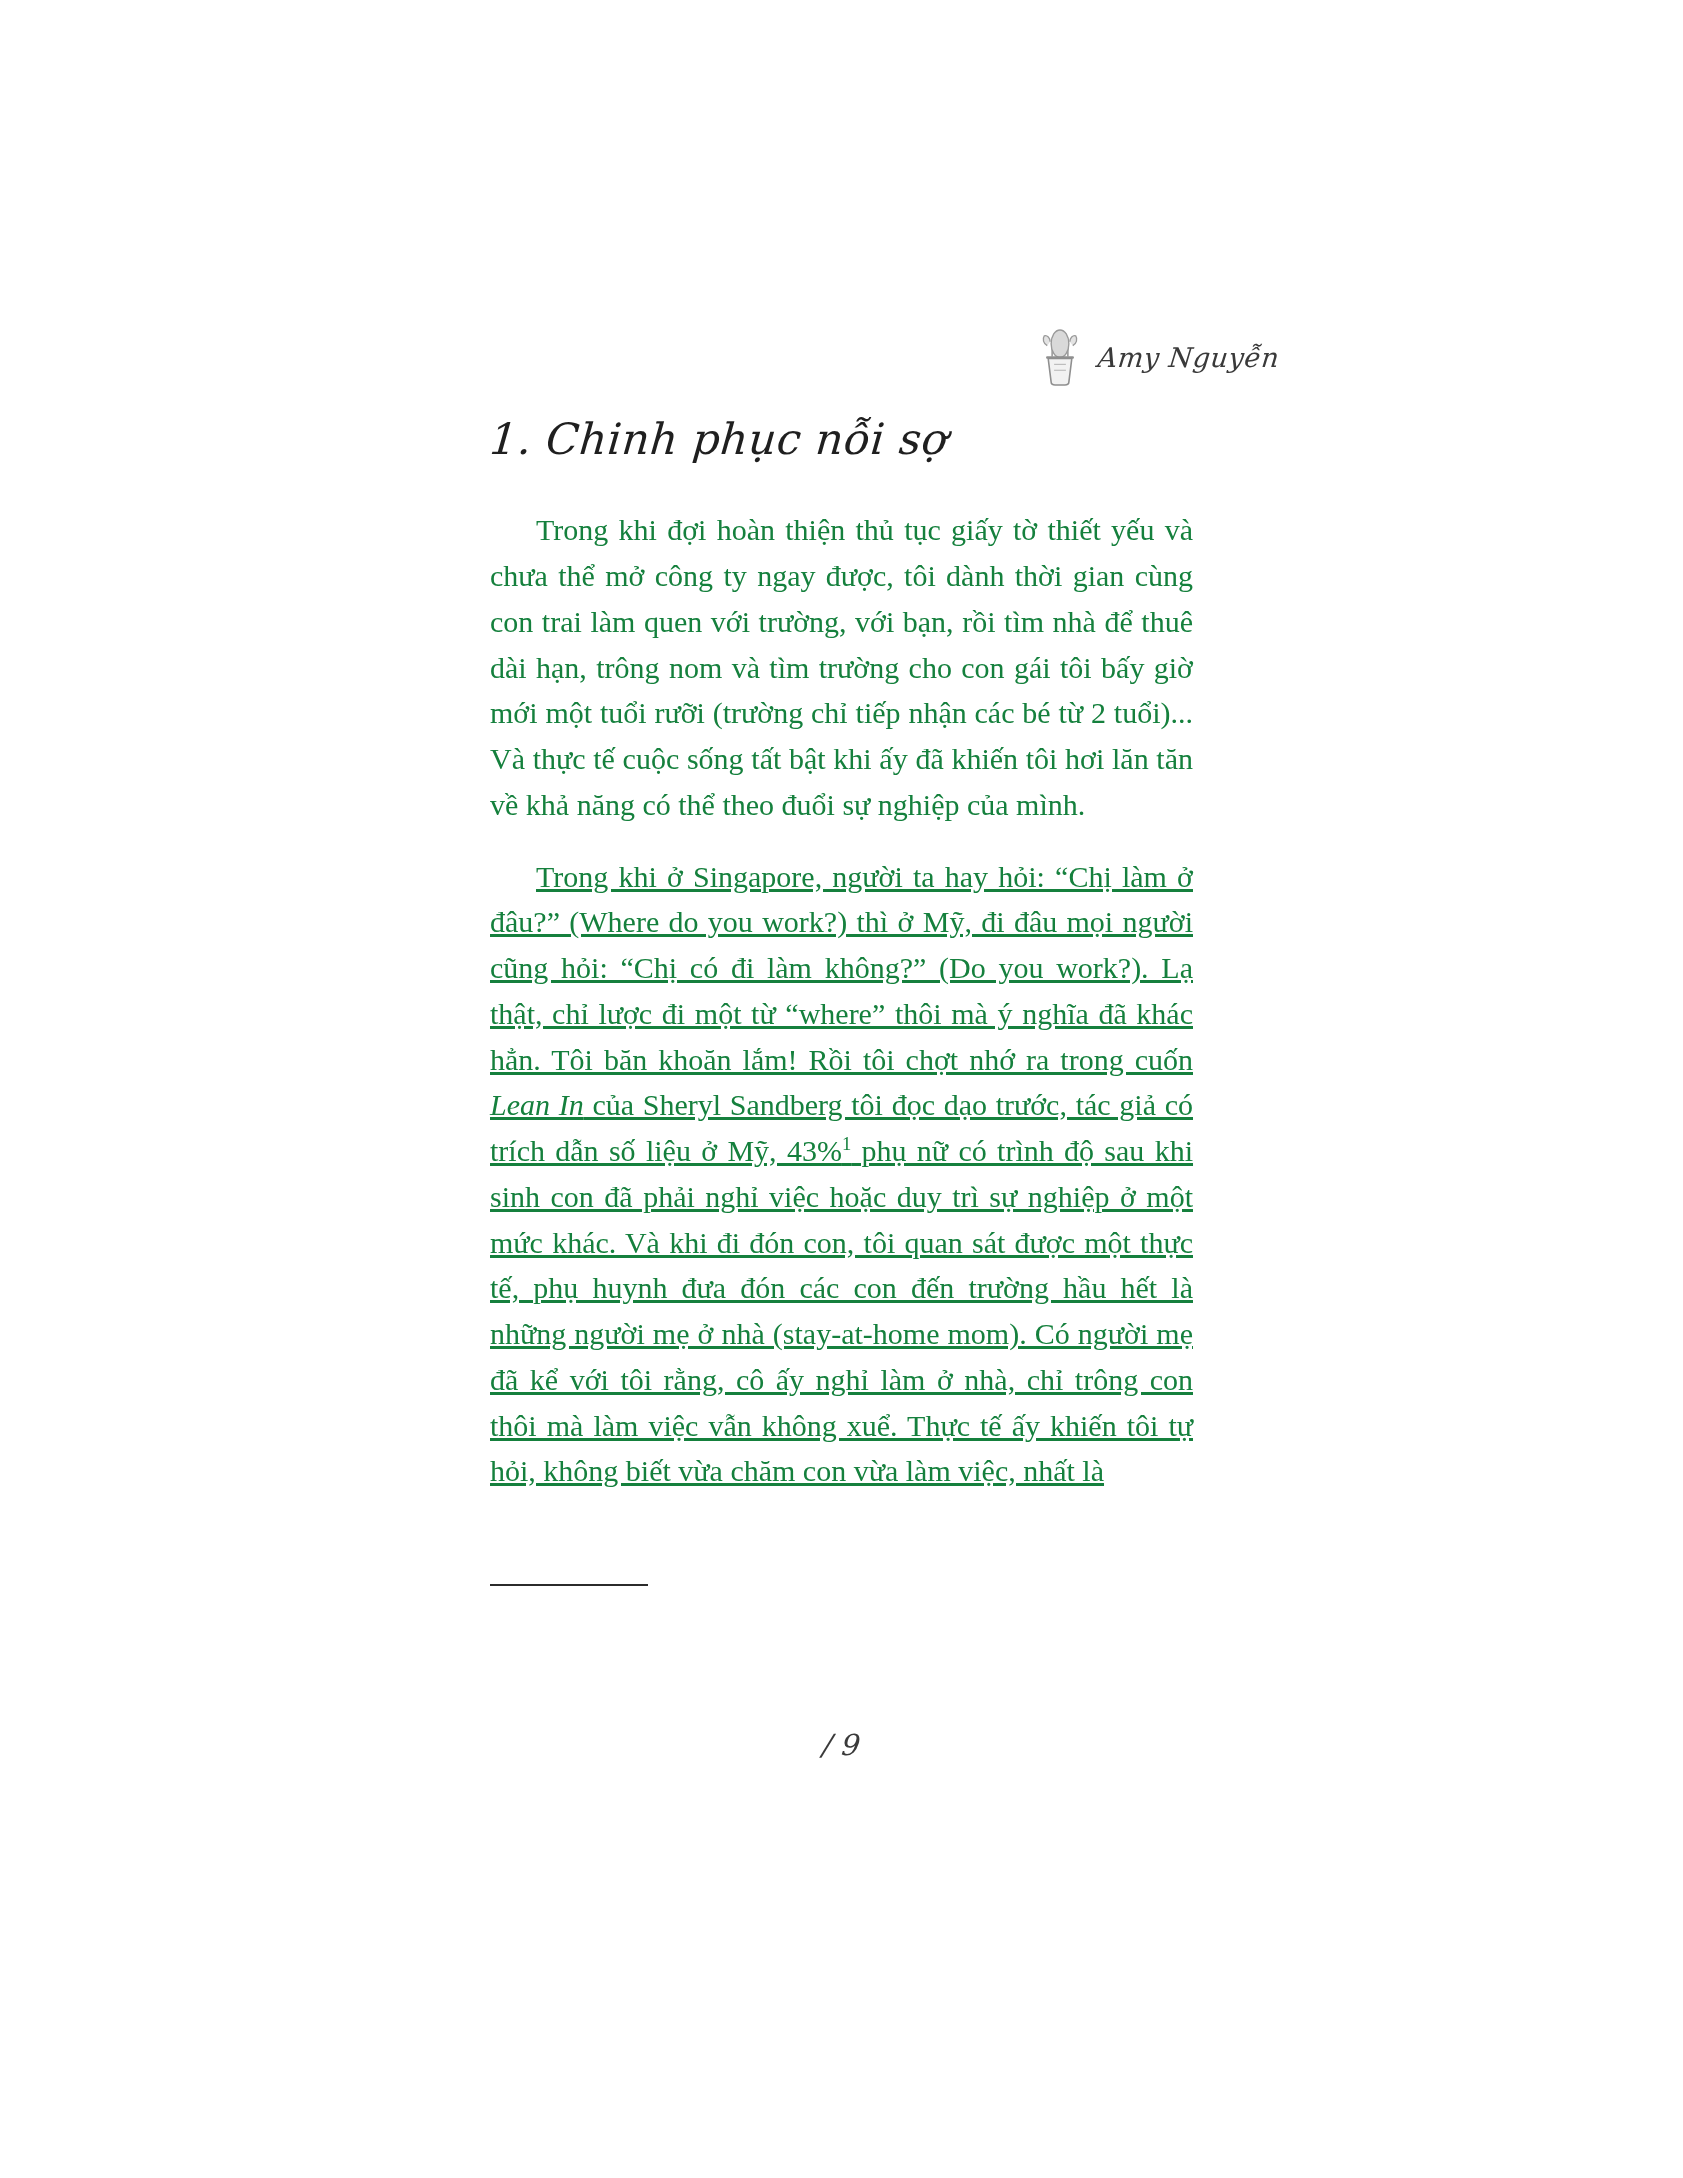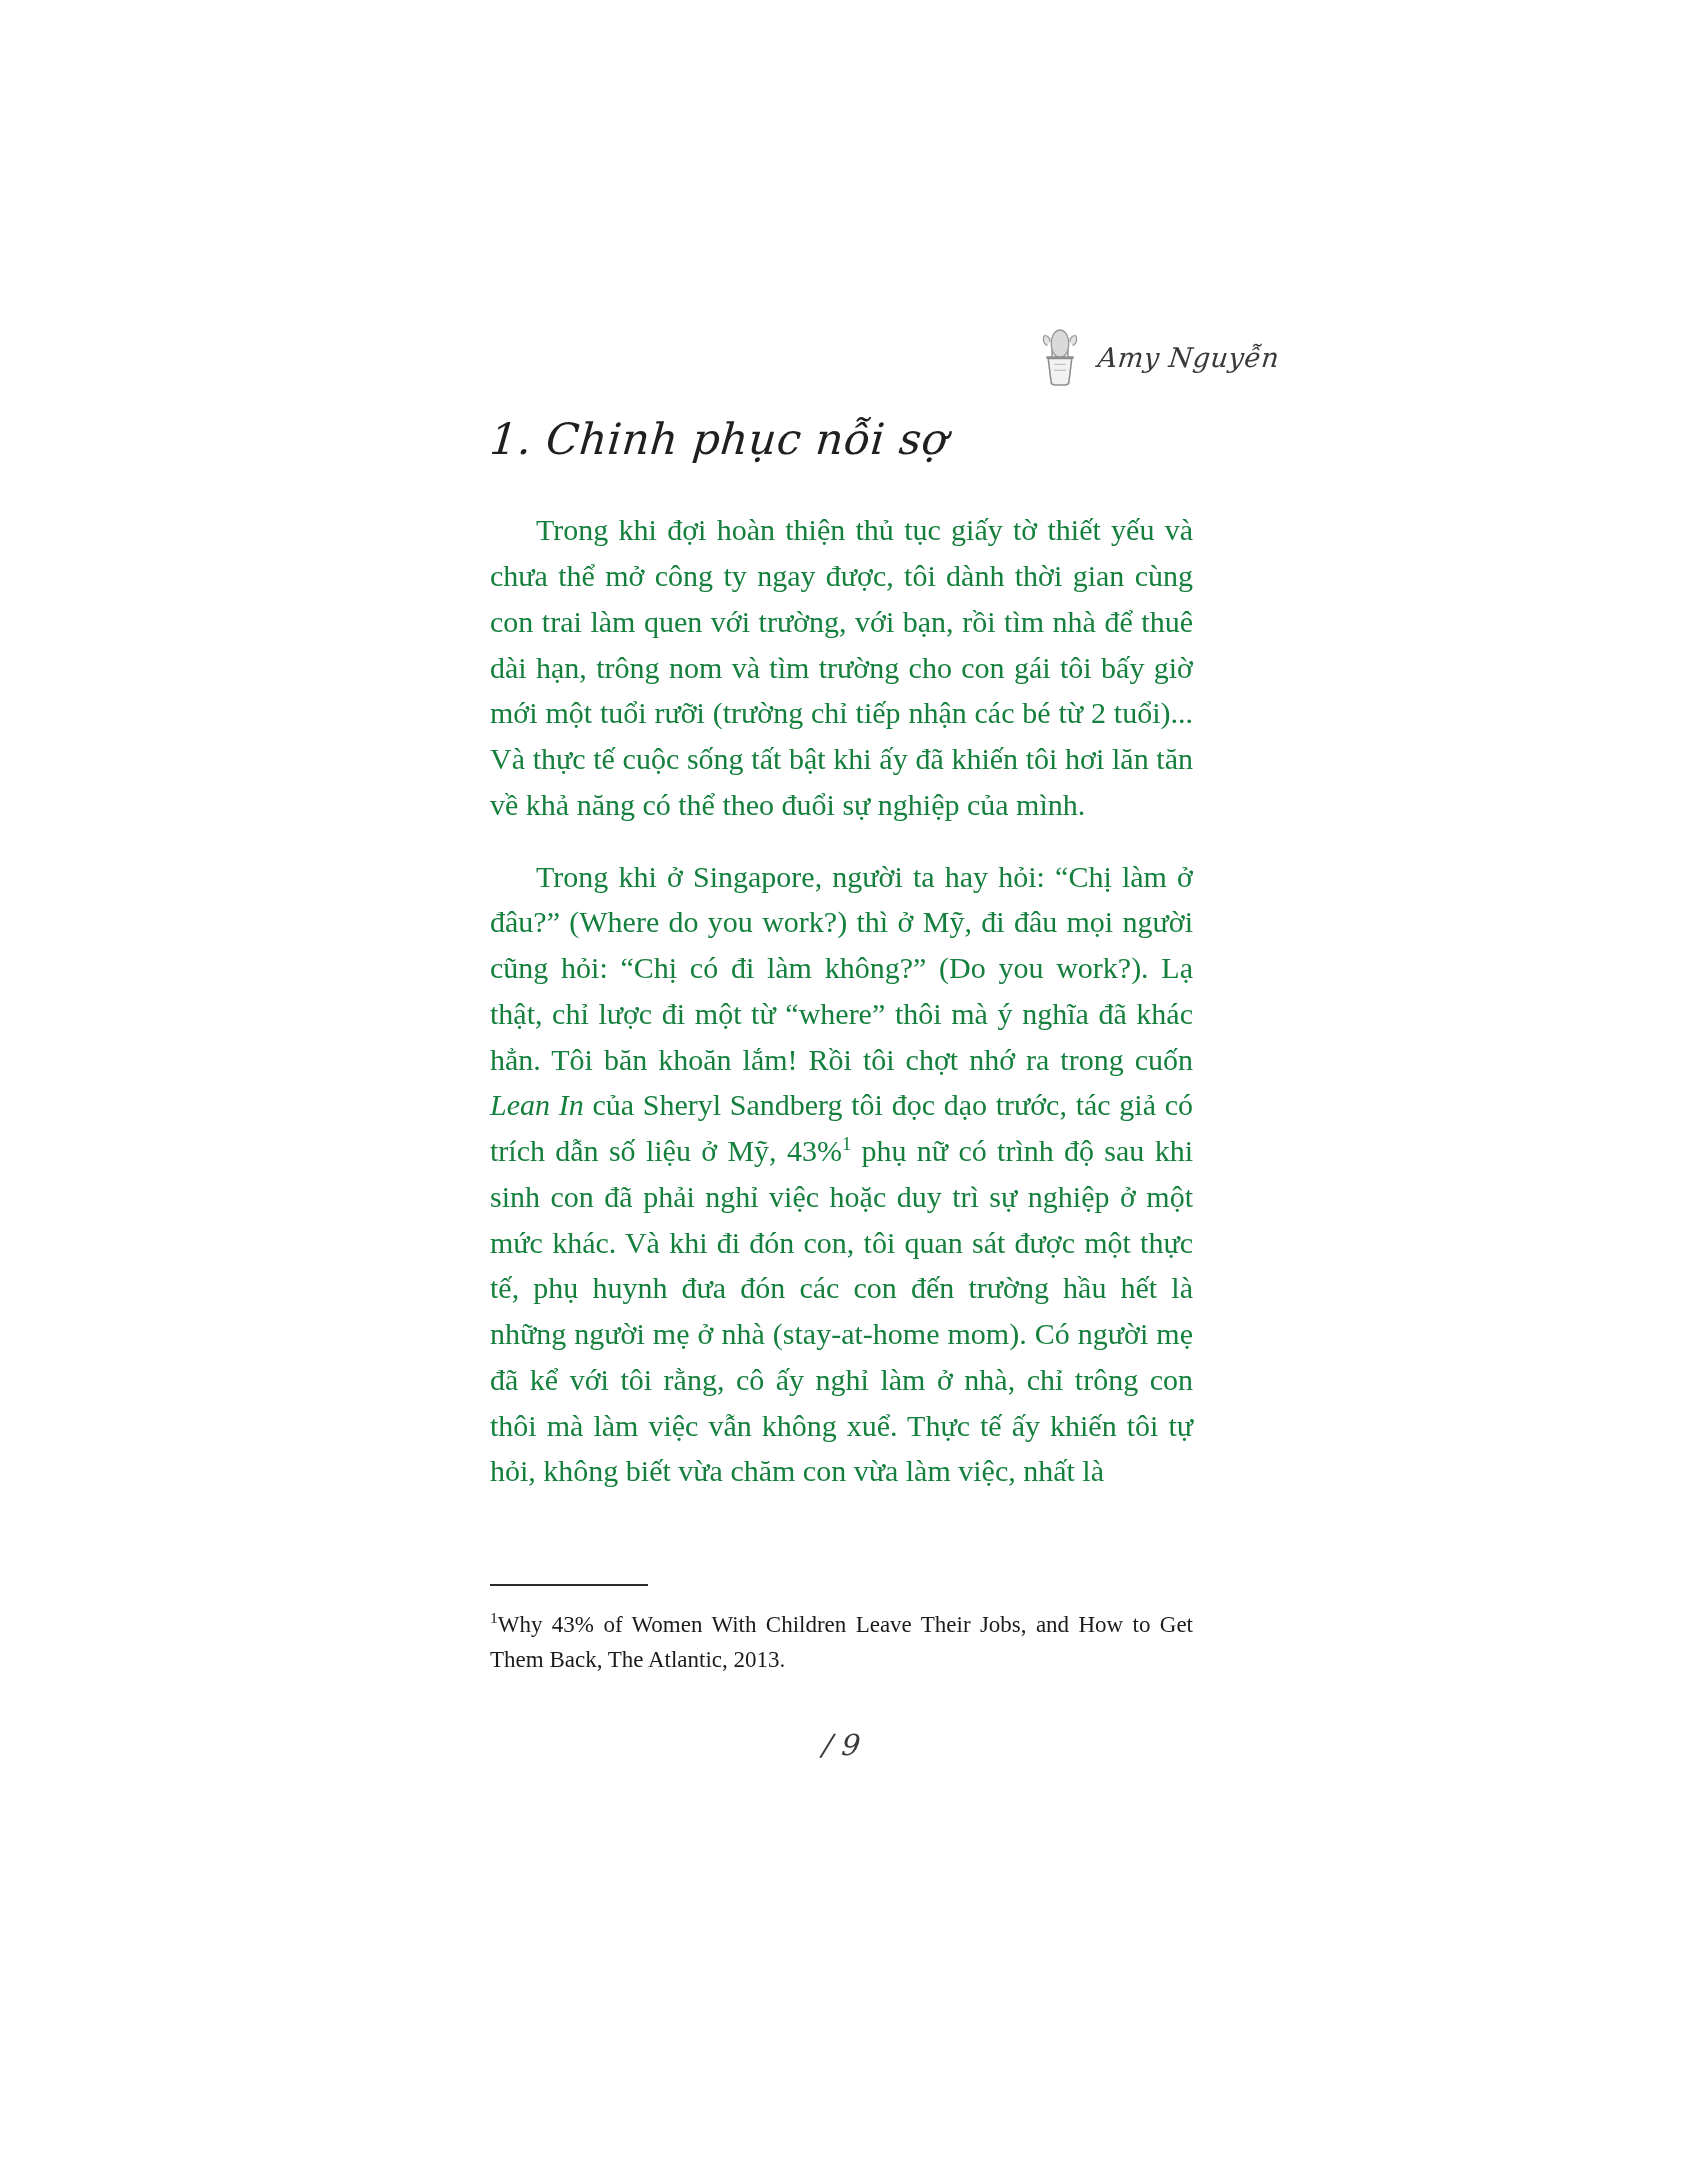--- a/index.html
+++ b/index.html
@@ -84,6 +84,7 @@
   }
   p.body-par:last-of-type {
     margin-bottom: 0;
+    text-decoration: underline;
   }
 
   .ital {

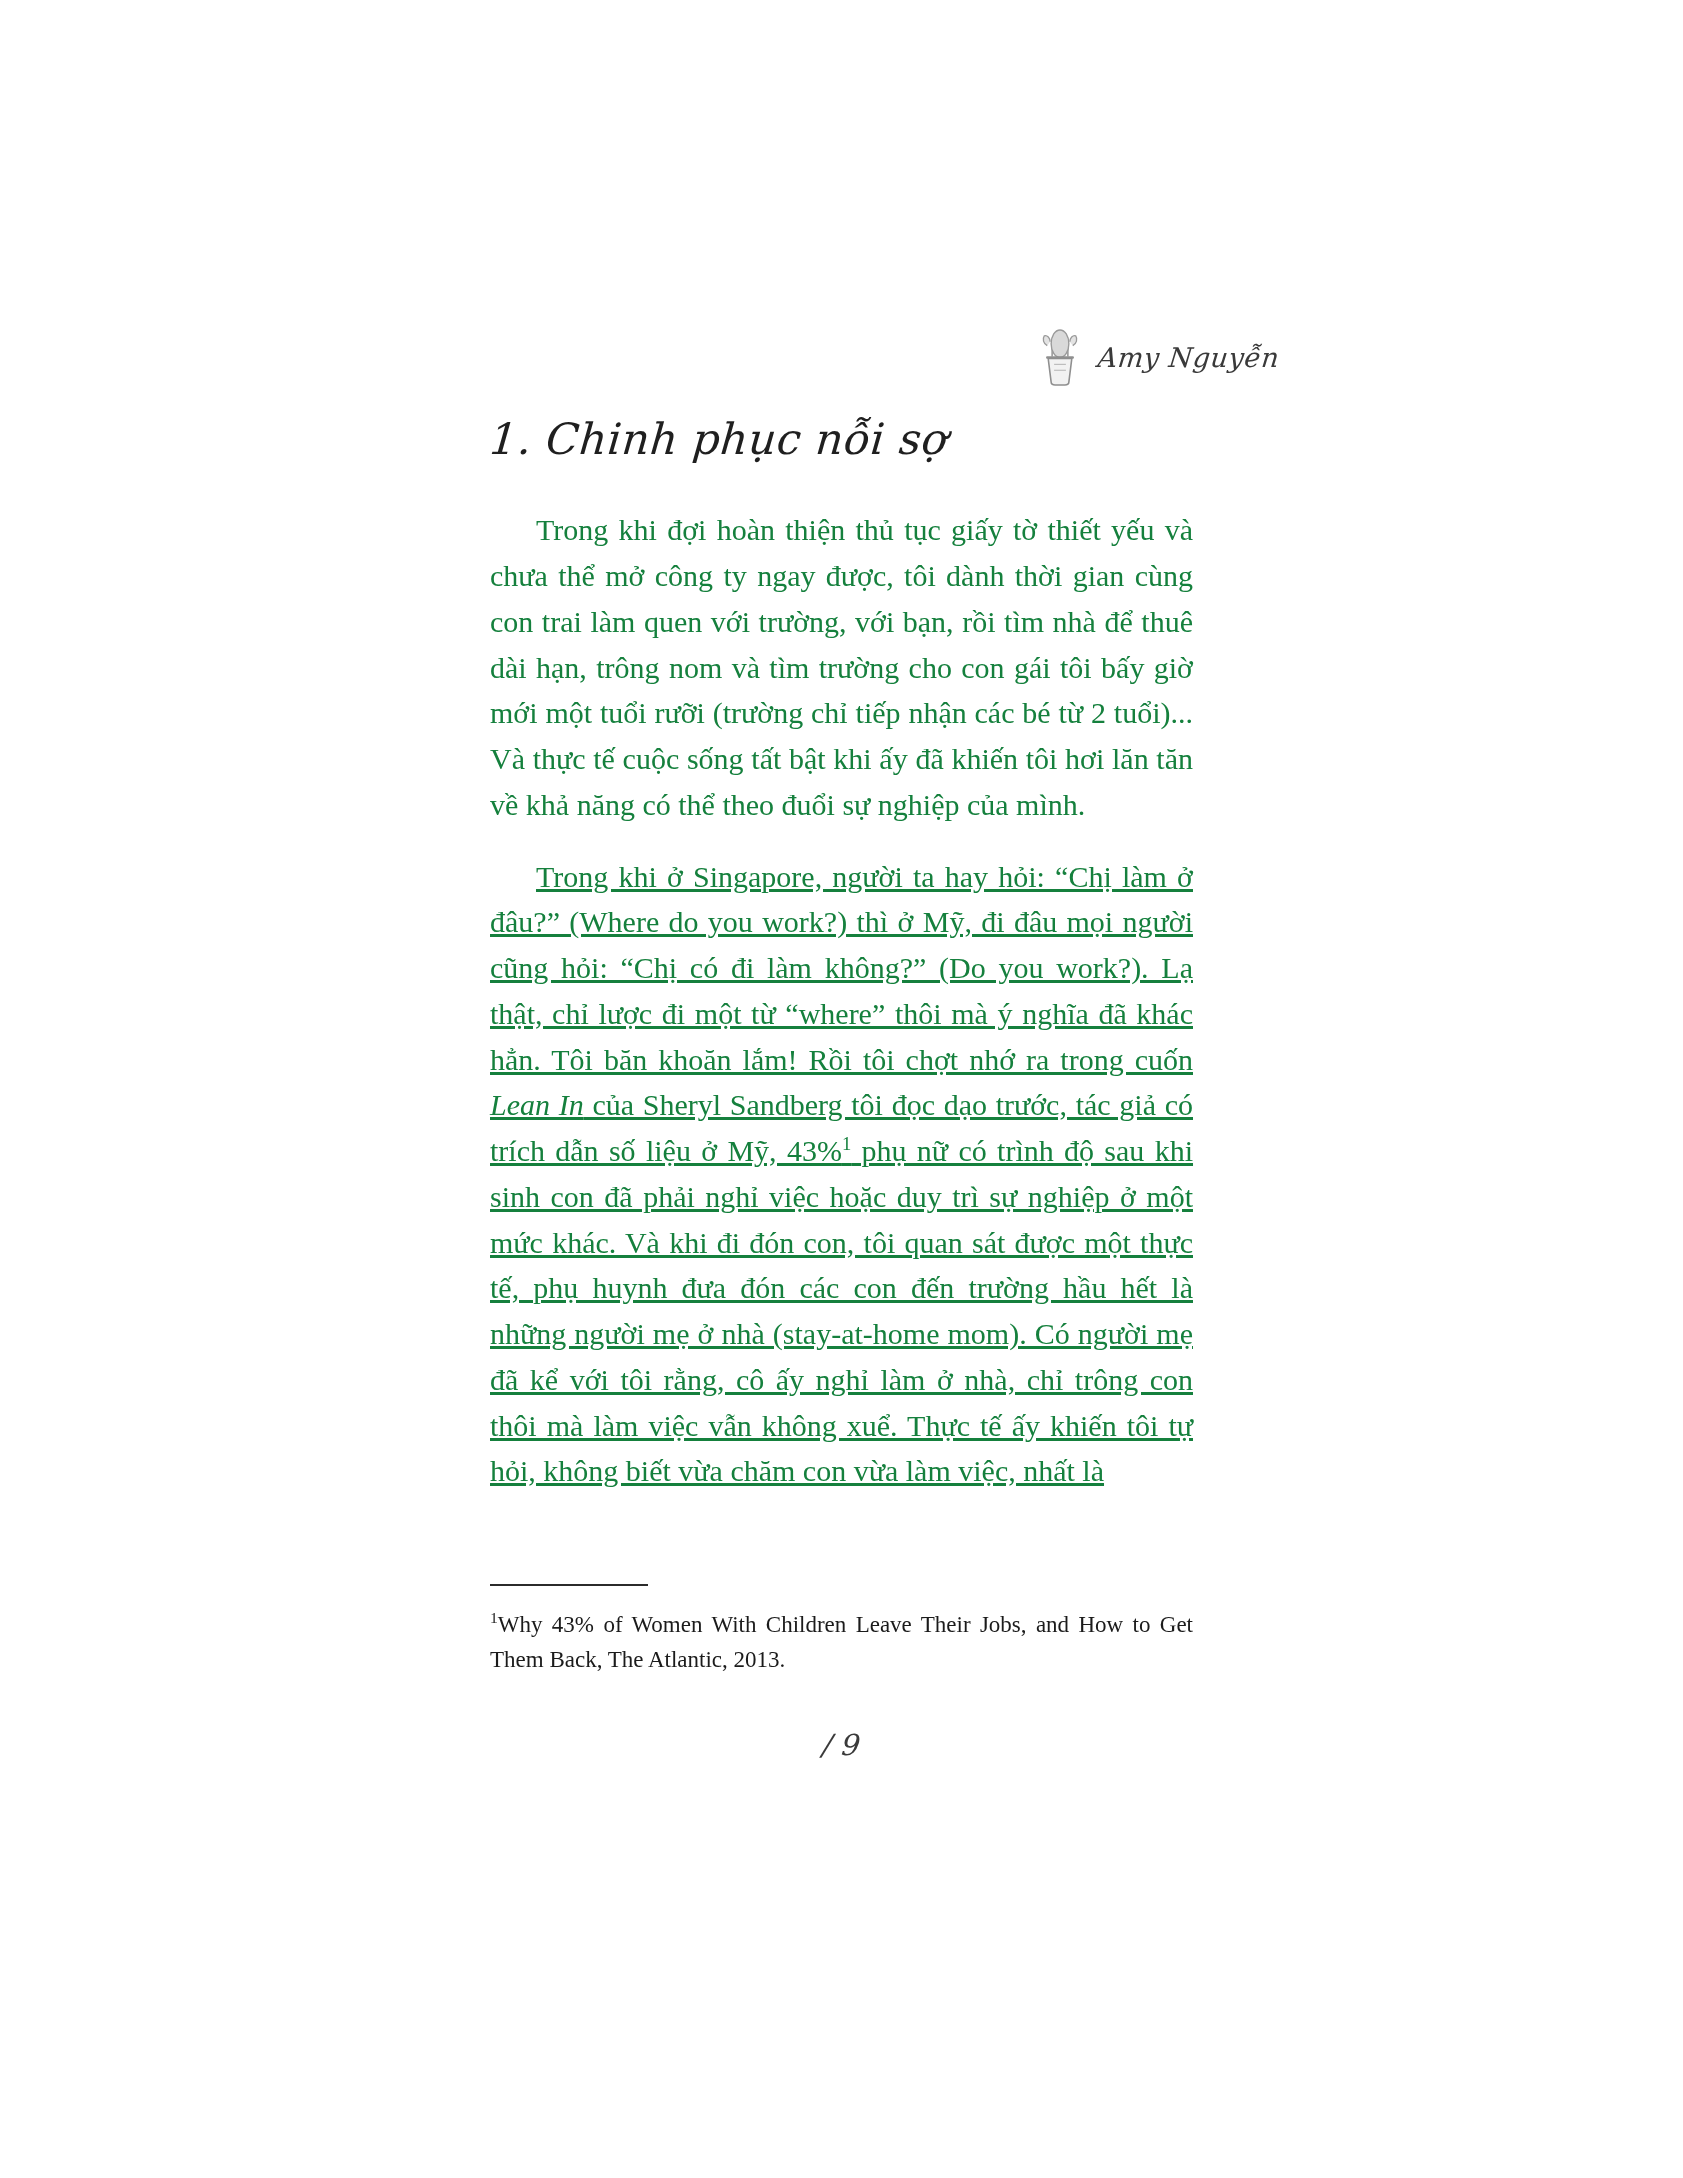--- a/index.html
+++ b/index.html
@@ -173,7 +173,6 @@
 
   <div class="footnote-area">
     <div class="footnote-rule"></div>
-    <p class="footnote-text"><sup>1</sup><span>Why 43% of Women With Children Leave Their Jobs, and How to Get Them Back, The Atlantic, 2013.</span></p>
   </div>
 
   <div class="folio">/ 9</div>

